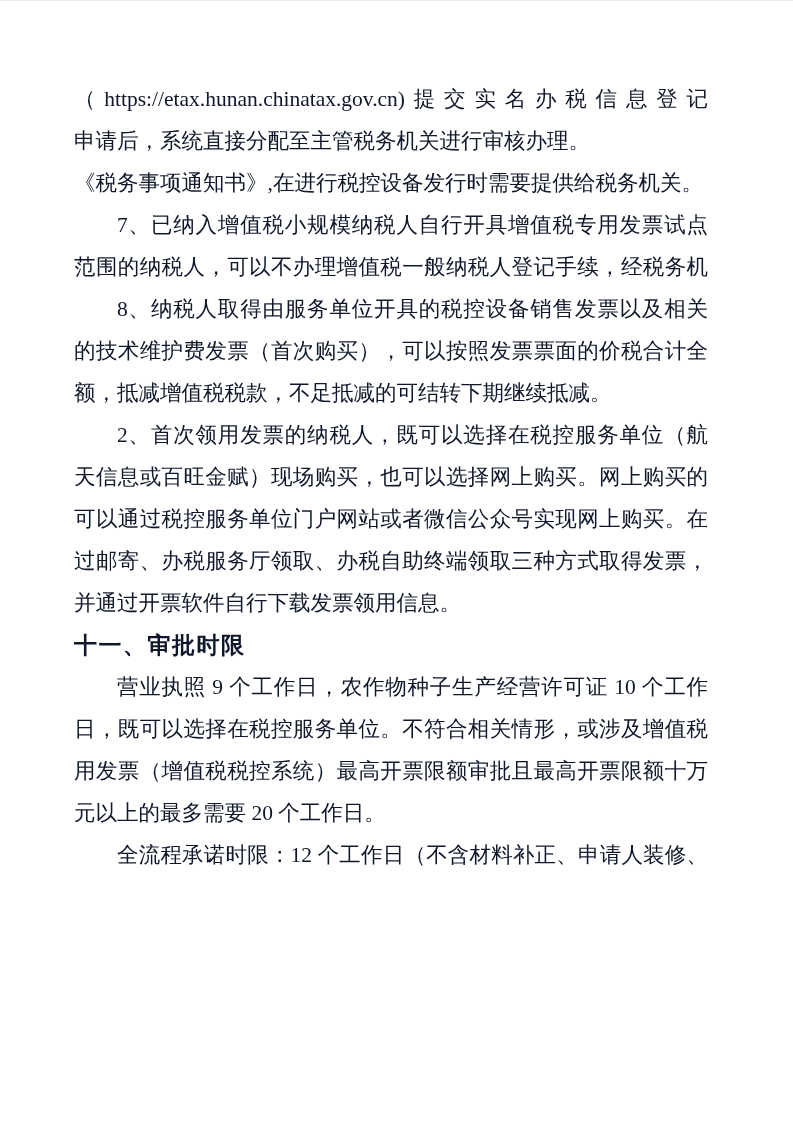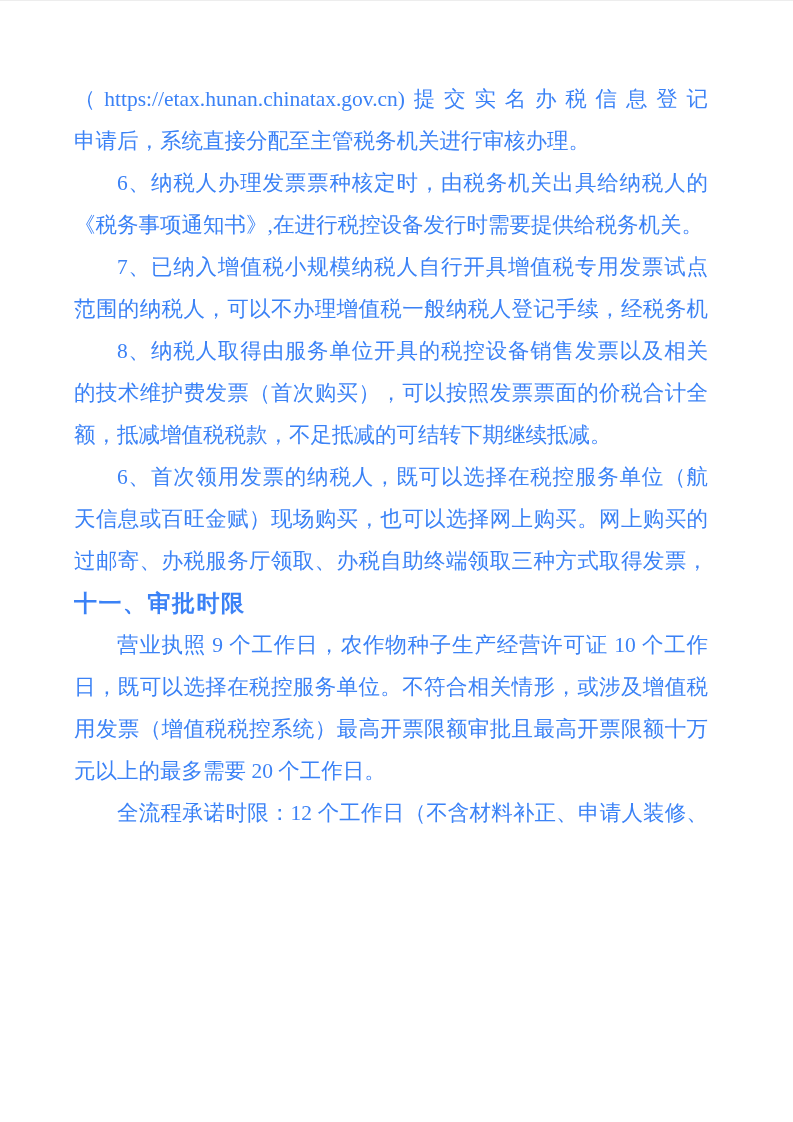--- a/index.html
+++ b/index.html
@@ -30,7 +30,7 @@
     font-size: 21.5px;
     text-align: left;
     overflow: hidden;
-    color: #3b82f6;
+    color: #0f172a;
   }
   .line.justify {
     text-align: justify;

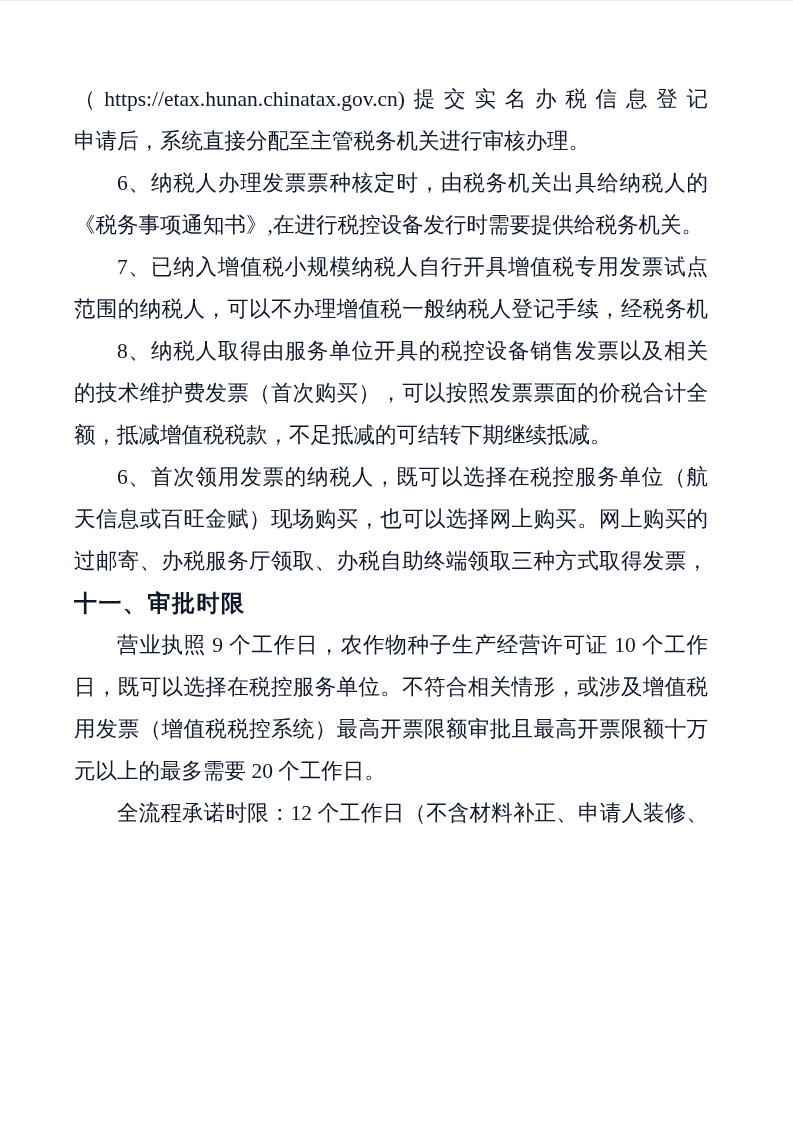--- a/index.html
+++ b/index.html
@@ -55,7 +55,6 @@
   <div class="content">
       <div class="line justify">（https://etax.hunan.chinatax.gov.cn)提交实名办税信息登记</div>
       <div class="line">申请后，系统直接分配至主管税务机关进行审核办理。</div>
-      <div class="line indent justify">6、纳税人办理发票票种核定时，由税务机关出具给纳税人的</div>
       <div class="line">《税务事项通知书》,在进行税控设备发行时需要提供给税务机关。</div>
       <div class="line indent justify">7、已纳入增值税小规模纳税人自行开具增值税专用发票试点</div>
       <div class="line justify">范围的纳税人，可以不办理增值税一般纳税人登记手续，经税务机</div>

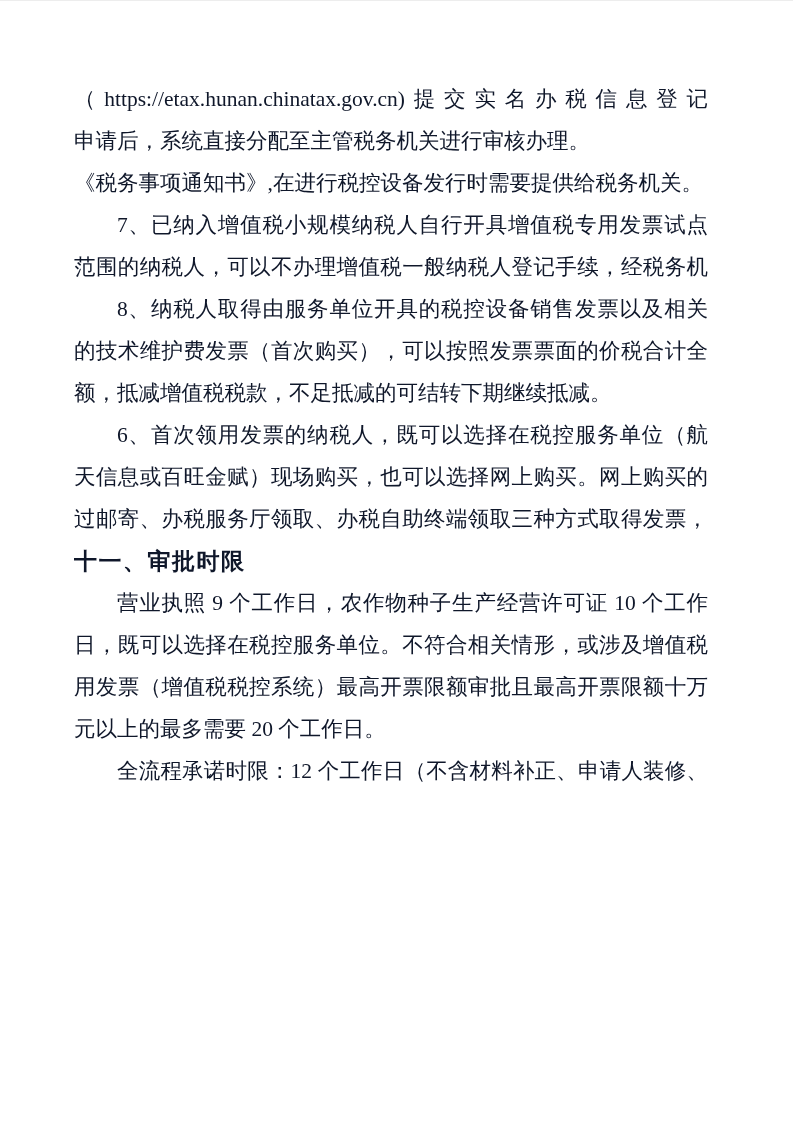--- a/index.html
+++ b/index.html
@@ -61,7 +61,7 @@
       <div class="line indent justify">8、纳税人取得由服务单位开具的税控设备销售发票以及相关</div>
       <div class="line justify">的技术维护费发票（首次购买），可以按照发票票面的价税合计全</div>
       <div class="line">额，抵减增值税税款，不足抵减的可结转下期继续抵减。</div>
-      <div class="line indent justify">6、首次领用发票的纳税人，既可以选择在税控服务单位（航</div>
+      <div class="line indent justify">2、首次领用发票的纳税人，既可以选择在税控服务单位（航</div>
       <div class="line justify">天信息或百旺金赋）现场购买，也可以选择网上购买。网上购买的</div>
       <div class="line justify">过邮寄、办税服务厅领取、办税自助终端领取三种方式取得发票，</div>
       <div class="line heading">十一、审批时限</div>

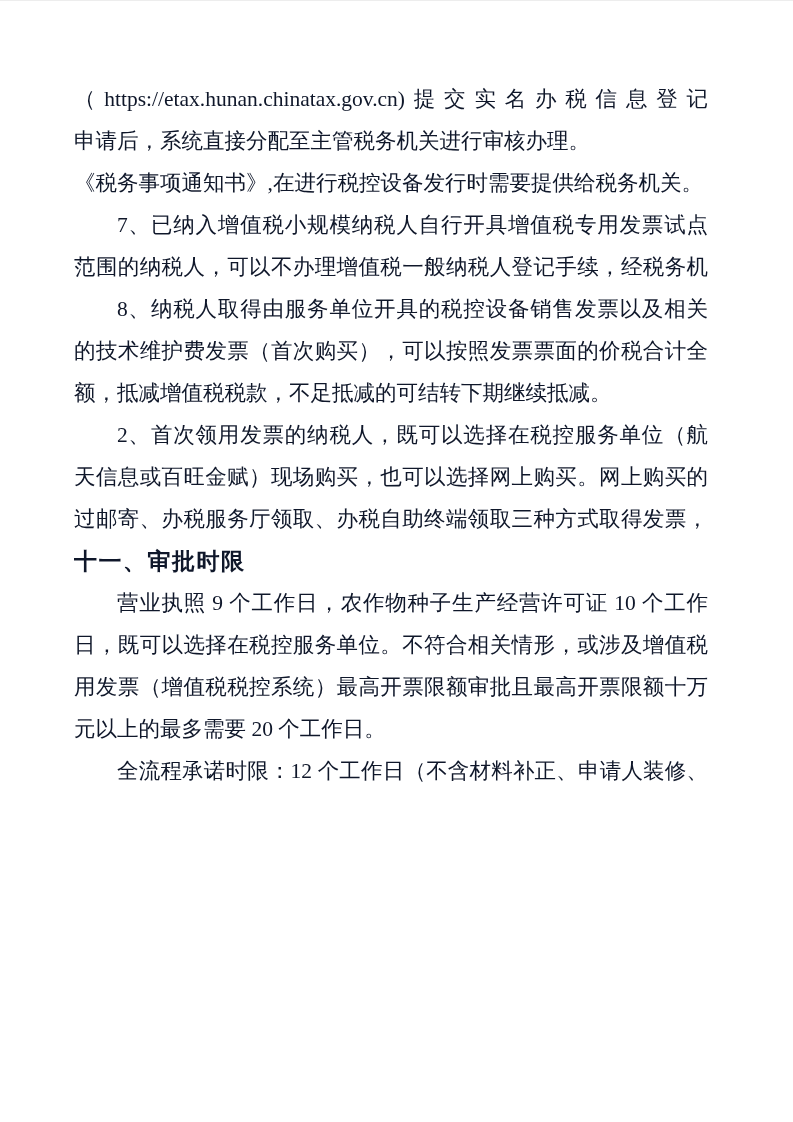--- a/index.html
+++ b/index.html
@@ -63,6 +63,7 @@
       <div class="line">额，抵减增值税税款，不足抵减的可结转下期继续抵减。</div>
       <div class="line indent justify">2、首次领用发票的纳税人，既可以选择在税控服务单位（航</div>
       <div class="line justify">天信息或百旺金赋）现场购买，也可以选择网上购买。网上购买的</div>
+      <div class="line justify">可以通过税控服务单位门户网站或者微信公众号实现网上购买。在</div>
       <div class="line justify">过邮寄、办税服务厅领取、办税自助终端领取三种方式取得发票，</div>
       <div class="line heading">十一、审批时限</div>
       <div class="line indent justify">营业执照 9 个工作日，农作物种子生产经营许可证 10 个工作</div>

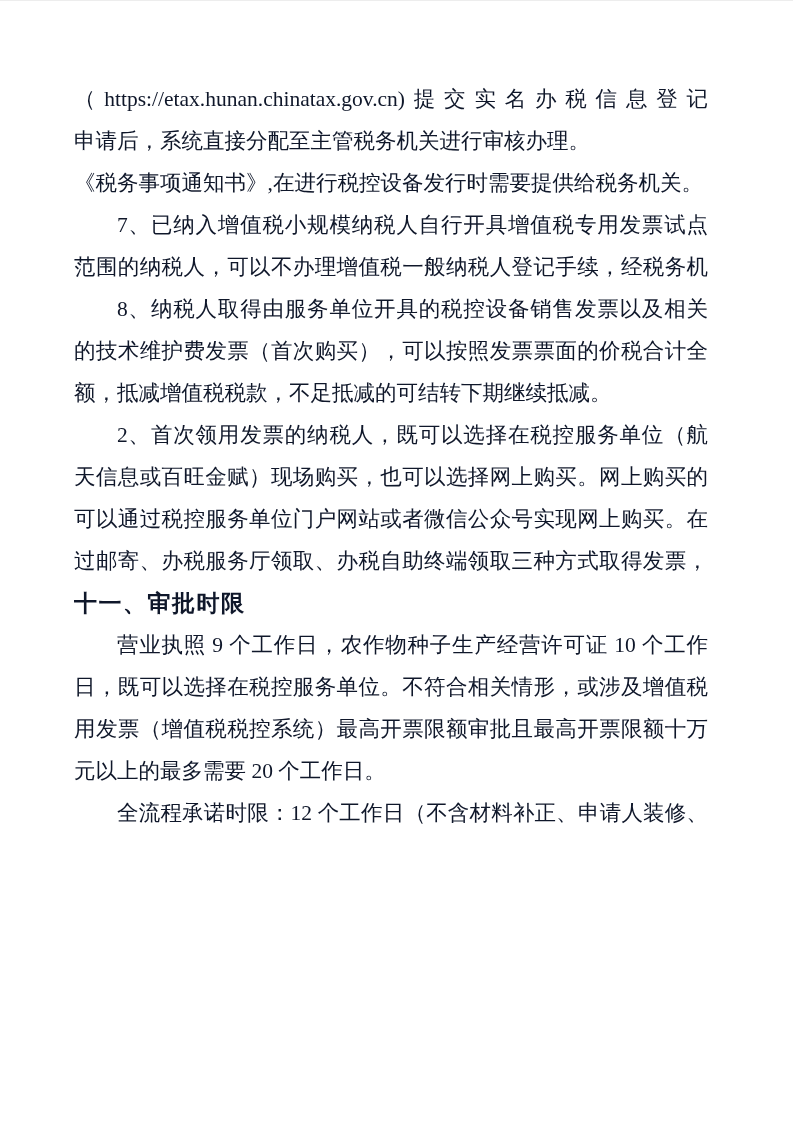--- a/index.html
+++ b/index.html
@@ -65,6 +65,7 @@
       <div class="line justify">天信息或百旺金赋）现场购买，也可以选择网上购买。网上购买的</div>
       <div class="line justify">可以通过税控服务单位门户网站或者微信公众号实现网上购买。在</div>
       <div class="line justify">过邮寄、办税服务厅领取、办税自助终端领取三种方式取得发票，</div>
+      <div class="line">并通过开票软件自行下载发票领用信息。</div>
       <div class="line heading">十一、审批时限</div>
       <div class="line indent justify">营业执照 9 个工作日，农作物种子生产经营许可证 10 个工作</div>
       <div class="line justify">日，既可以选择在税控服务单位。不符合相关情形，或涉及增值税专</div>

